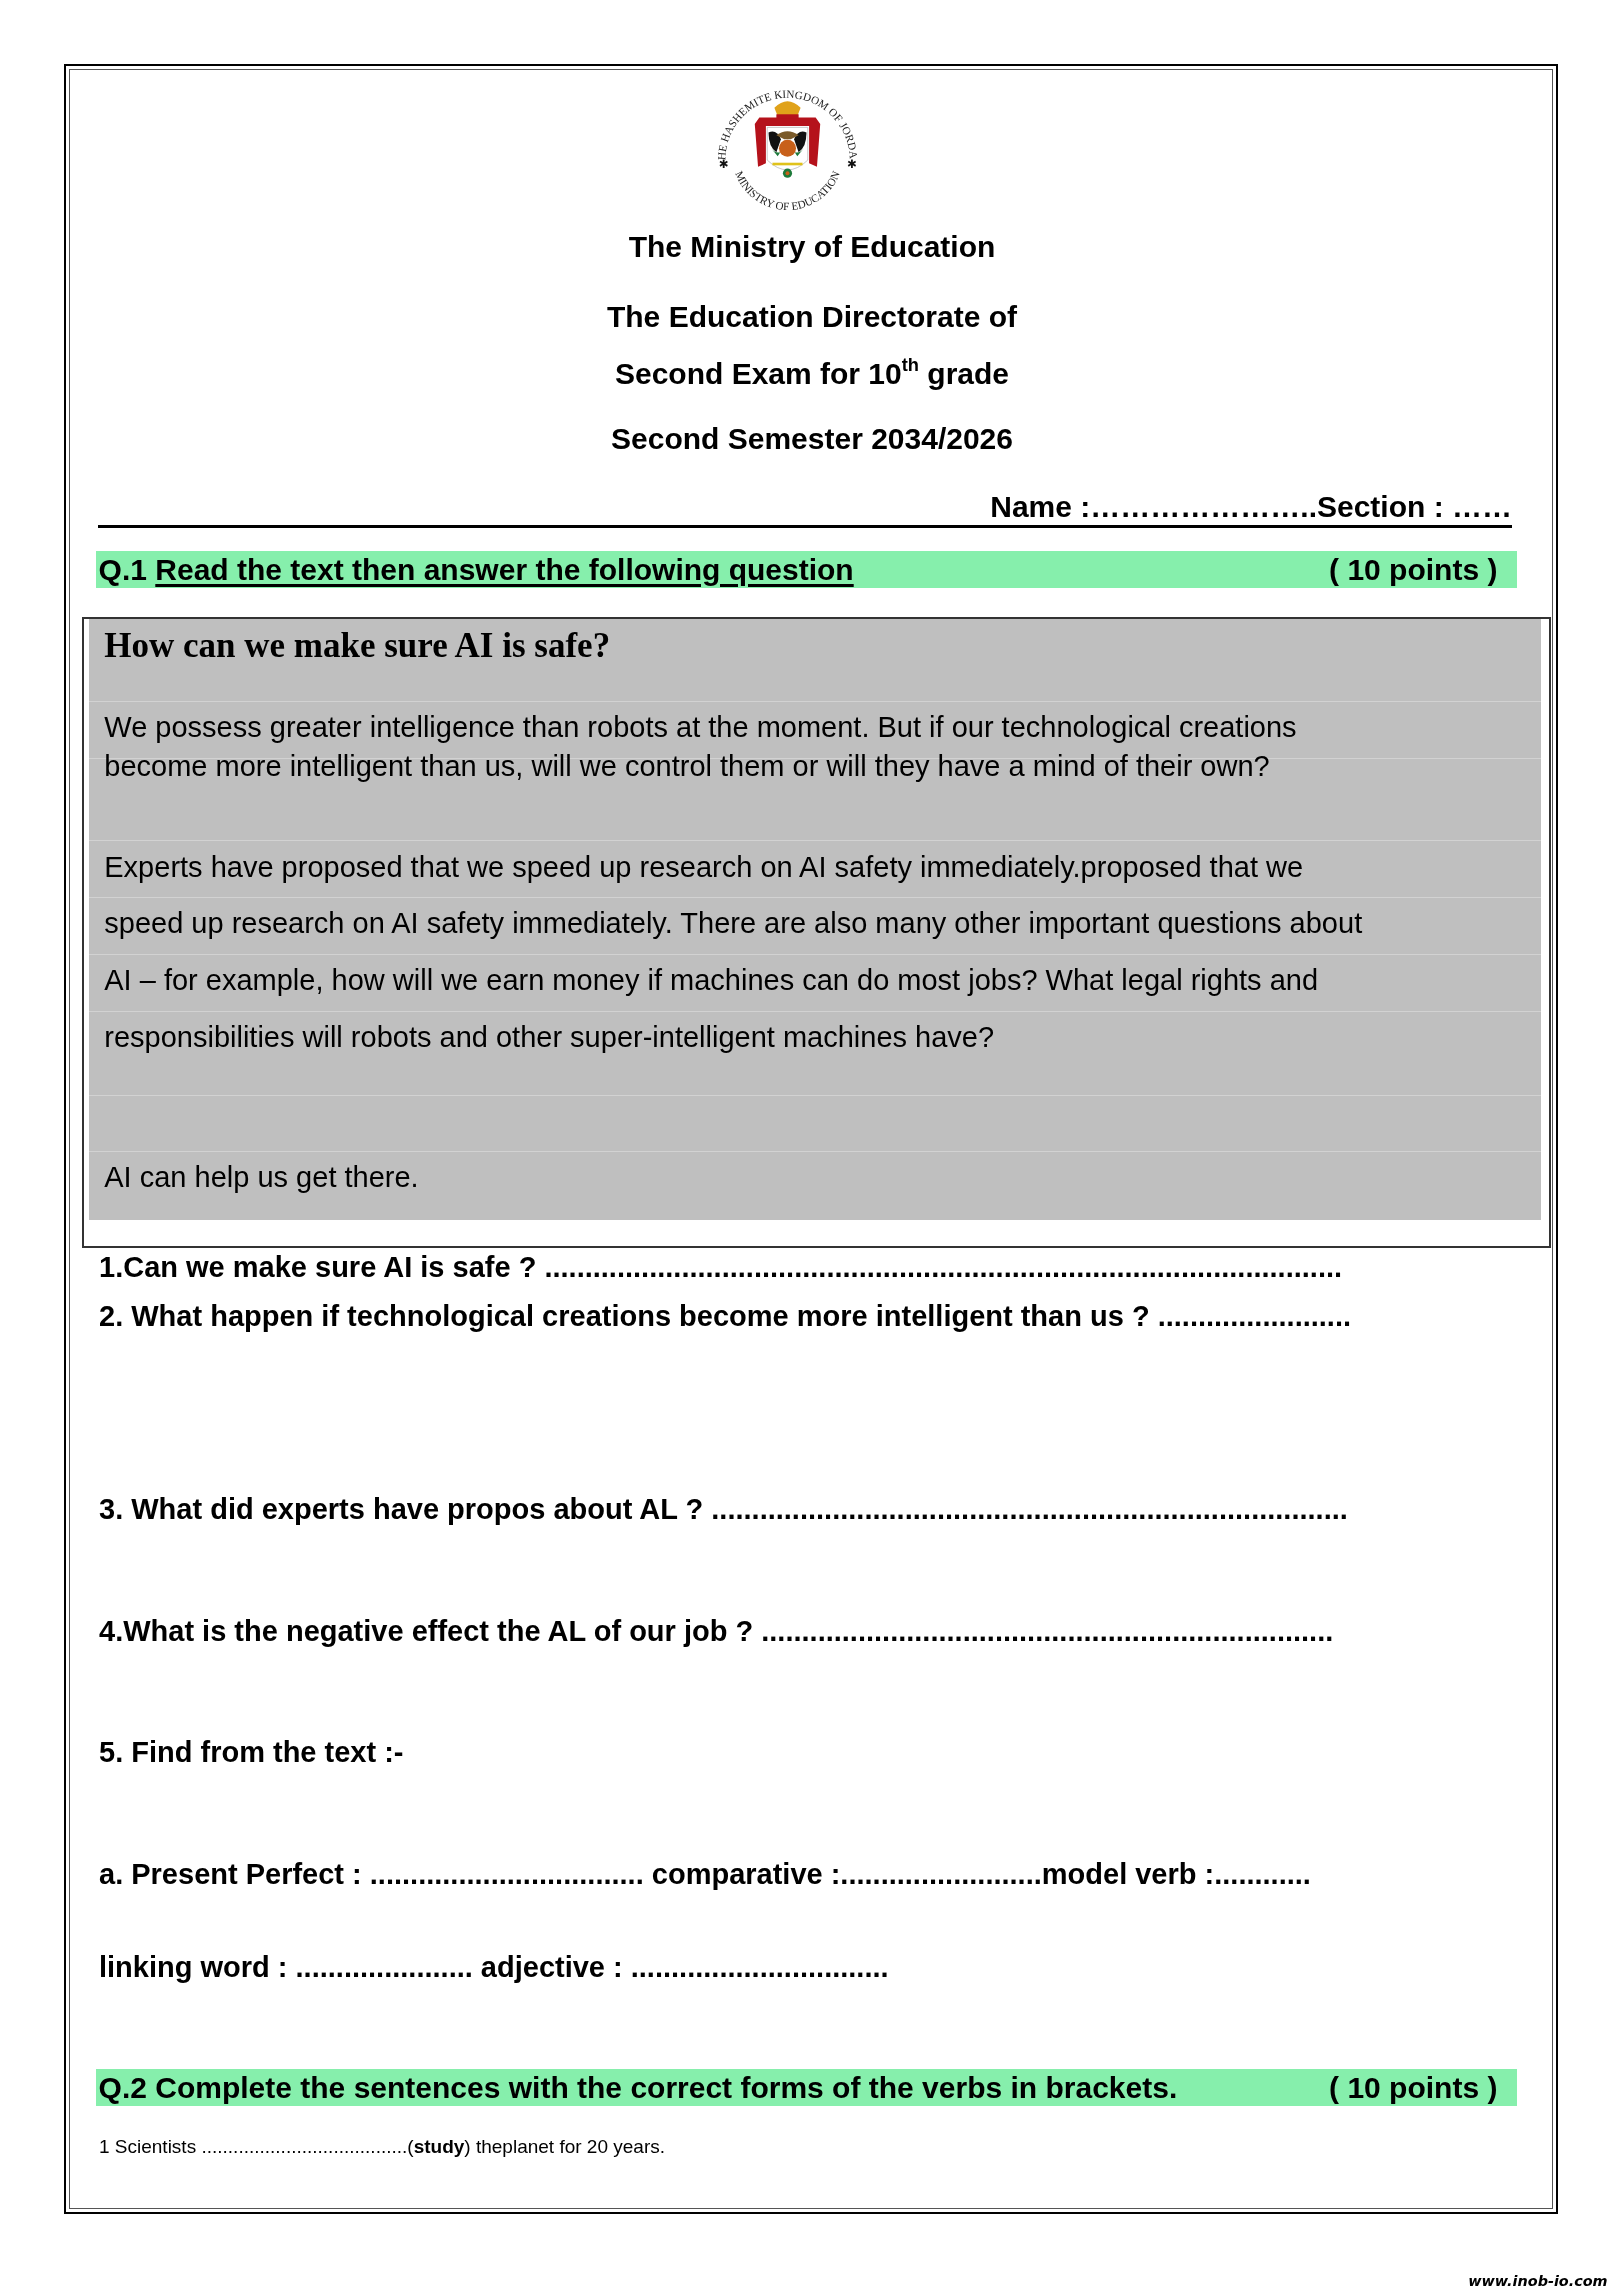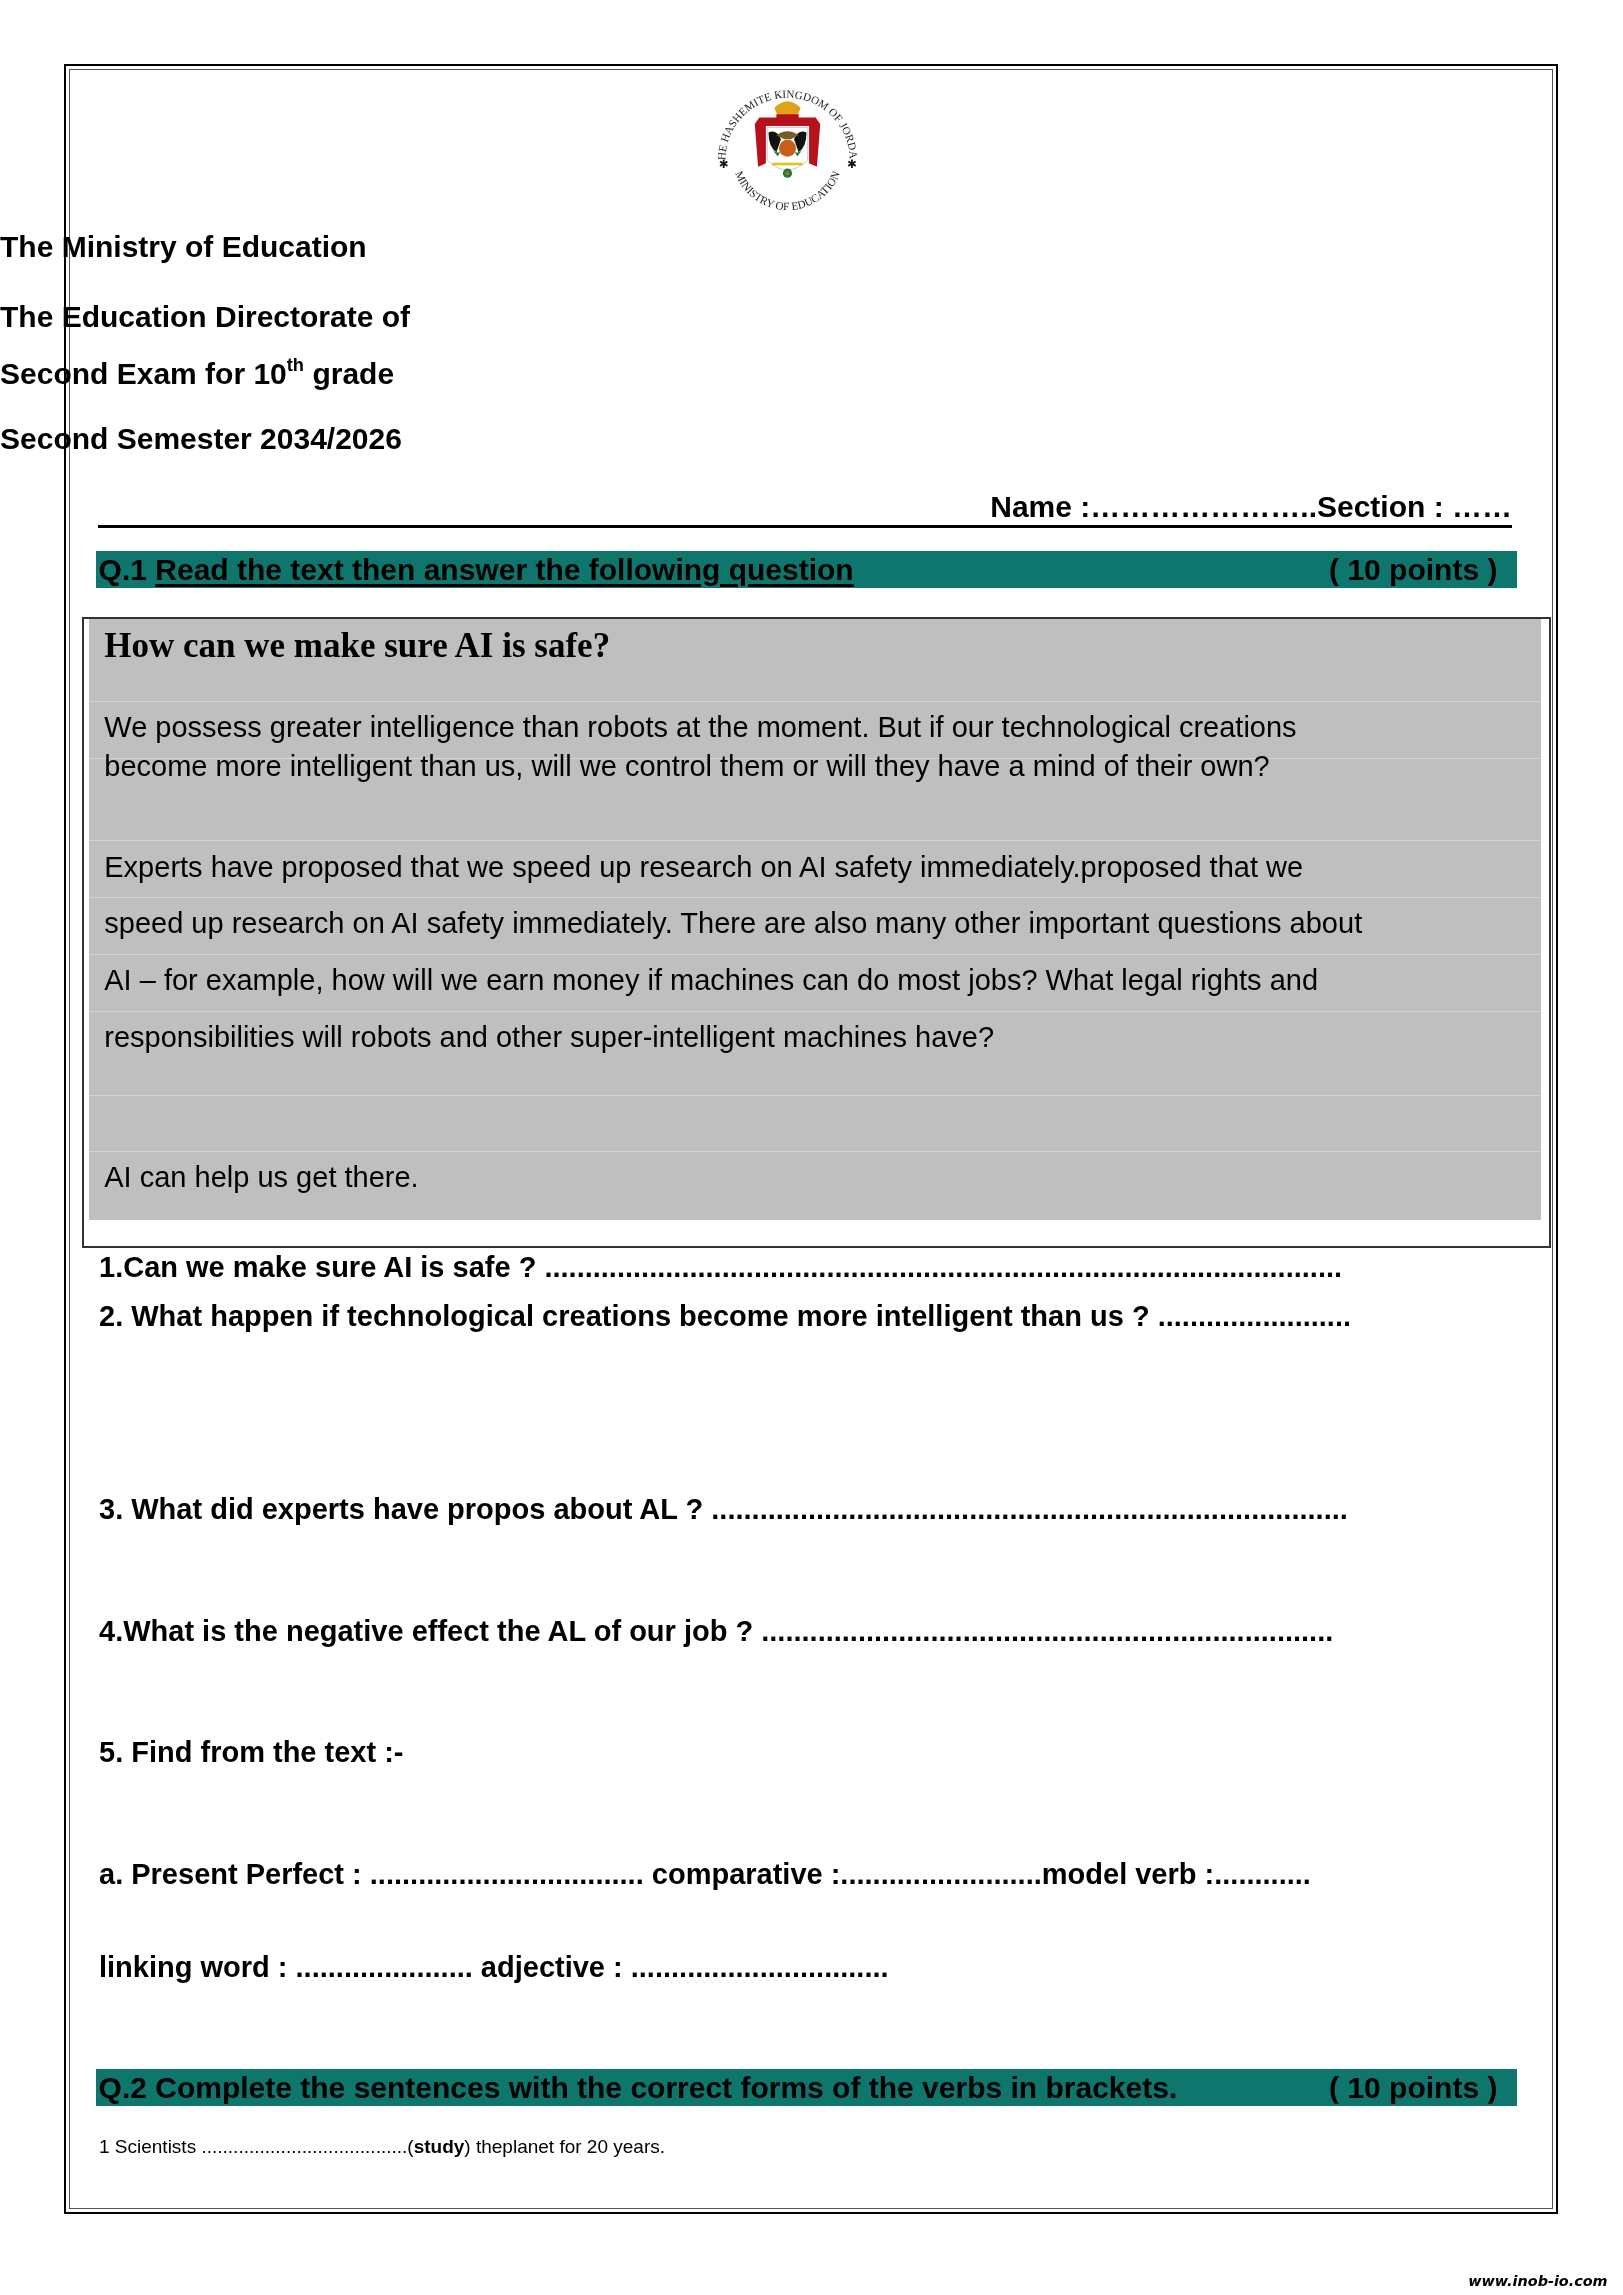--- a/index.html
+++ b/index.html
@@ -11,7 +11,7 @@
                  border: 1.3px solid #555; }
   .abs { position: absolute; }
   .logo { left: 699px; top: 75px; width: 177px; height: 144px; }
-  .hdr { left: 0; width: 1624px; font-weight: bold; font-size: 30px; }
+  .hdr { left: 0; width: 1624px; text-align: center; font-weight: bold; font-size: 30px; }
   .hdr sup { font-size: 18.3px; vertical-align: 13px; line-height: 0; }
   .name-row { left: 98px; top: 487px; width: 1414px; height: 41px; border-bottom: 3.3px solid #000;
               font-weight: bold; font-size: 30px; display: flex; justify-content: flex-end;

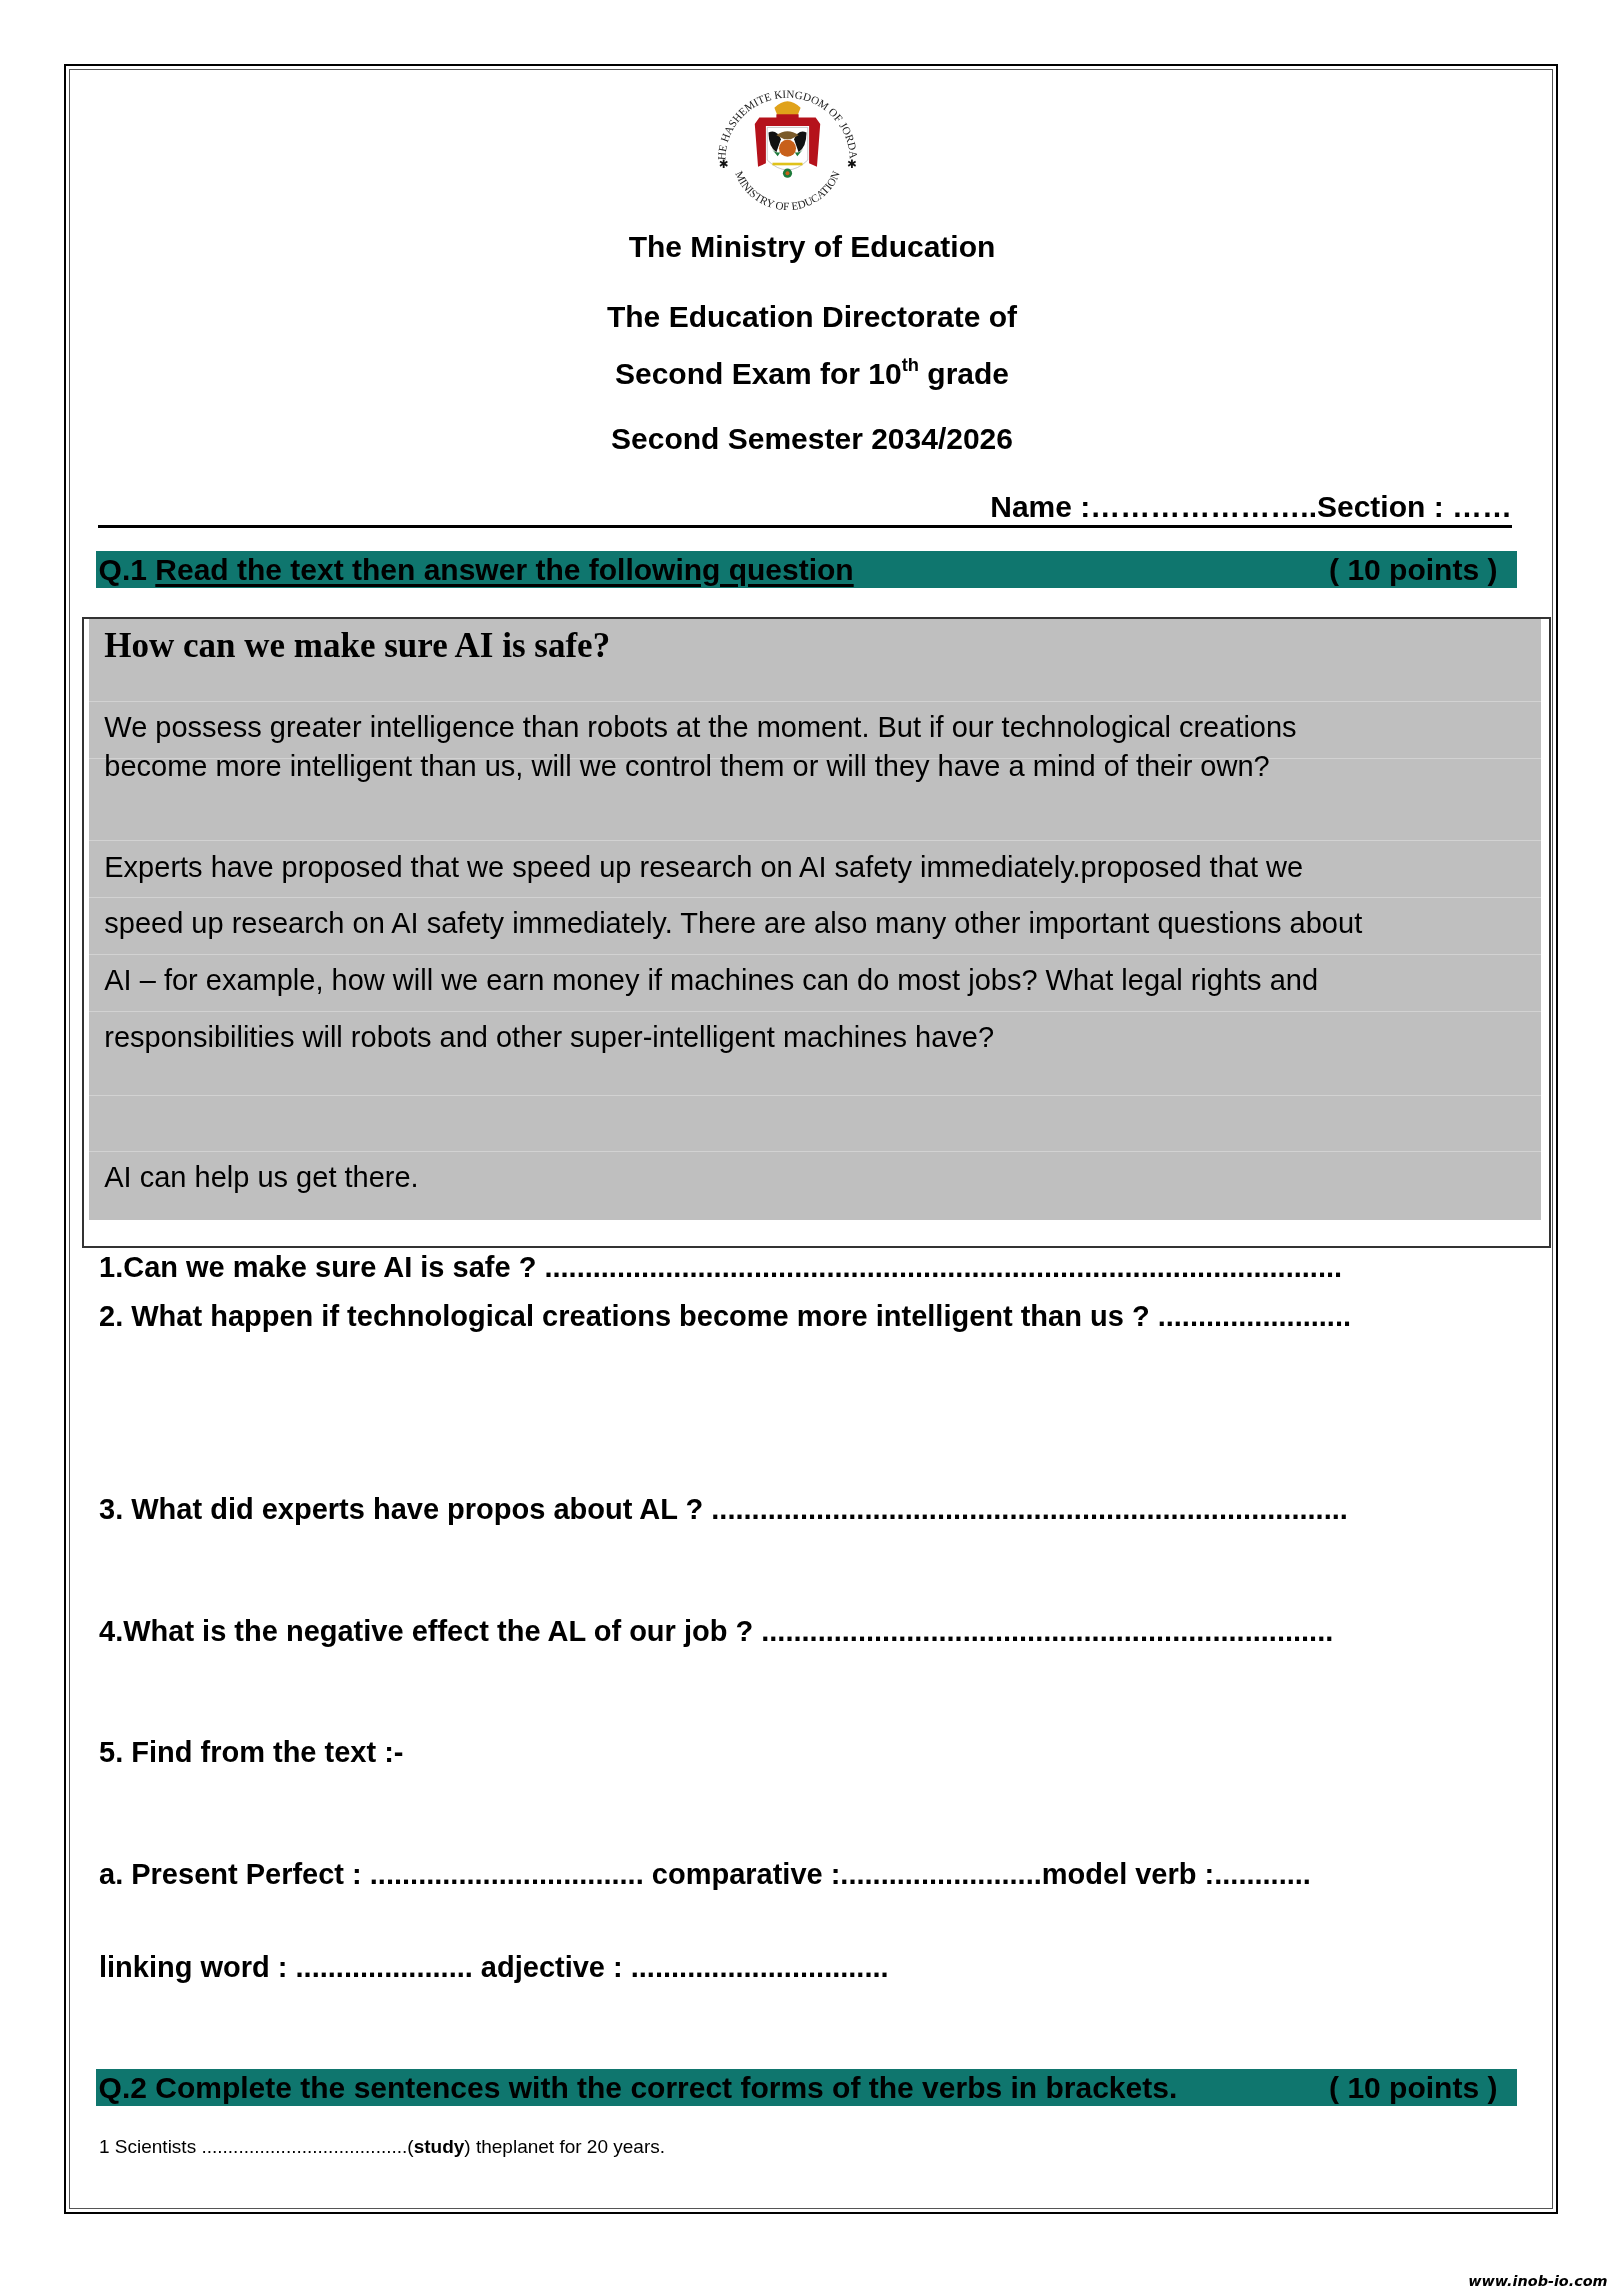--- a/index.html
+++ b/index.html
@@ -16,7 +16,7 @@
   .name-row { left: 98px; top: 487px; width: 1414px; height: 41px; border-bottom: 3.3px solid #000;
               font-weight: bold; font-size: 30px; display: flex; justify-content: flex-end;
               align-items: flex-end; box-sizing: border-box; padding-bottom: 1.3px; }
-  .qbar { background: #0f766e; font-weight: bold; font-size: 30px; display: flex;
+  .qbar { background: #86efac; font-weight: bold; font-size: 30px; display: flex;
           justify-content: space-between; align-items: center; box-sizing: border-box;
           padding: 0 19.6px 0 2.6px; }
   .qbar .u { text-decoration: underline; text-decoration-thickness: 2.6px; text-underline-offset: 3.9px; }

